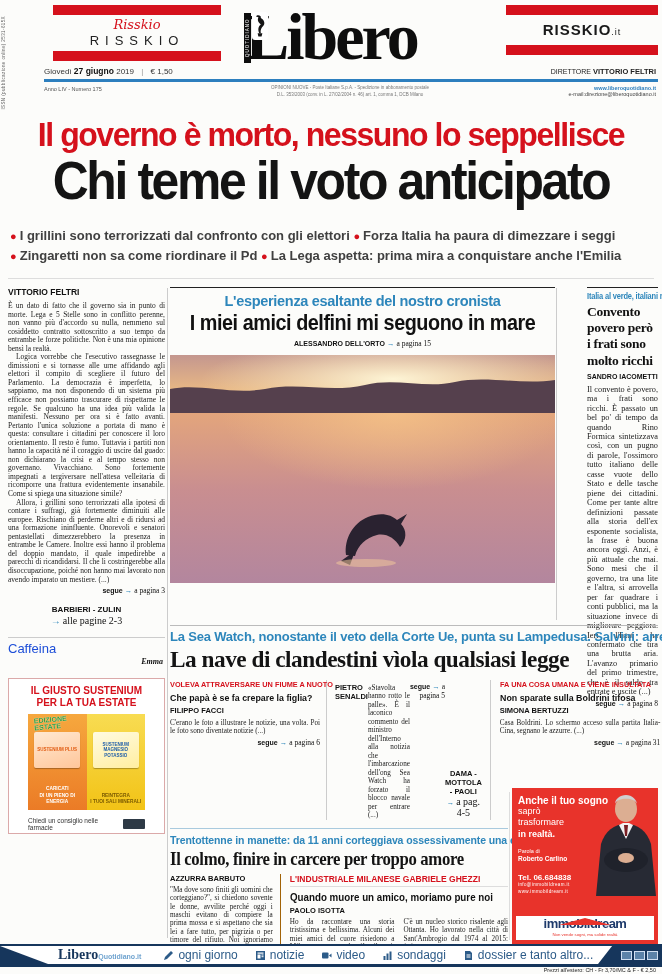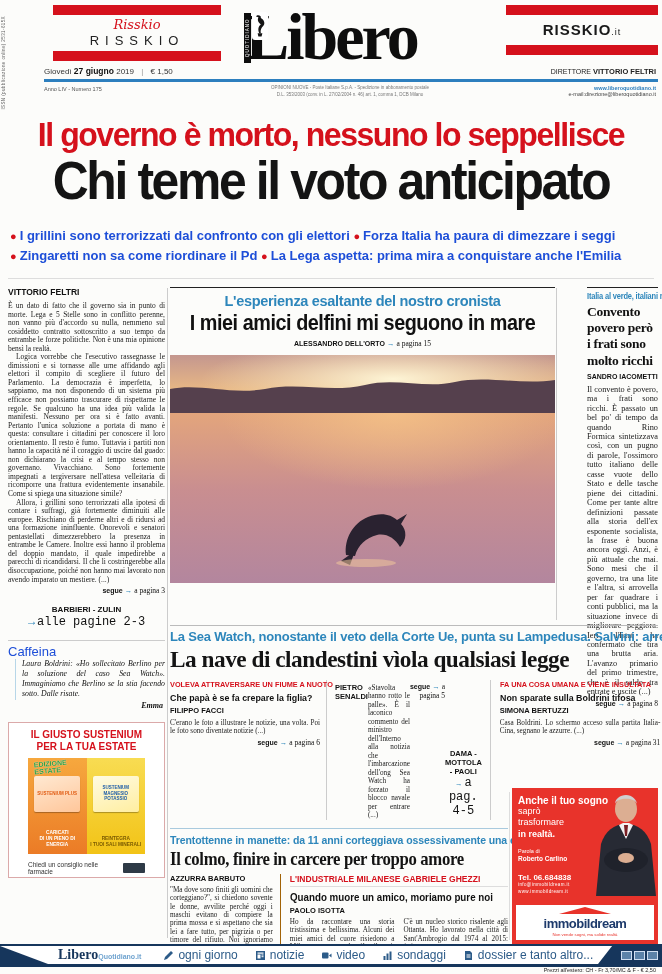--- a/index.html
+++ b/index.html
@@ -49,7 +49,7 @@
                font:bold 53px "Liberation Sans", sans-serif; color:#141414; letter-spacing:-2.5px;
                transform:scaleX(.94); line-height:1.1; }
   .lead-bullets { position:absolute; left:10px; top:226px; width:644px;
-                  font:bold 13px "Liberation Sans", sans-serif; color:#1d4ed8; line-height:1.5; }
+                  font:bold 13px "Liberation Sans", sans-serif; color:#404040; line-height:1.5; }
   .lead-bullets .bl { white-space:nowrap; display:block; }
   .bullet::before { content:"● "; color:#d5111c; font-size:11px; }
   .hdiv { position:absolute; left:8px; top:278px; width:646px; height:1px; background:#ddd; }

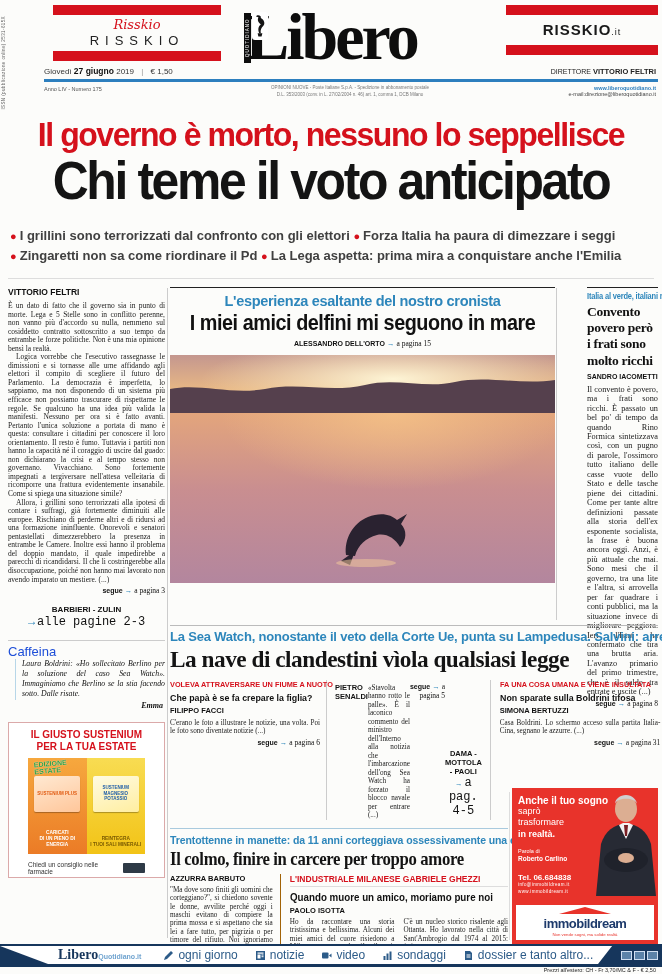--- a/index.html
+++ b/index.html
@@ -71,7 +71,7 @@
   .col-left .body-txt { font-size:7.5px; line-height:1.14; }
   .col-left .body-txt p + p { text-indent:8px; }
   .refline { text-align:center; margin-top:10px; font:bold 8px "Liberation Sans", sans-serif; }
-  .refline .pages { display:block; font-weight:normal; font-family:Liberation Mono, monospace; font-size:12px; margin-top:1px;text-align:center; }
+  .refline .pages { display:block; font-weight:normal; font-family:Liberation Serif, serif; font-size:10px; margin-top:1px;text-align:center; }
   .refline .ar { color:#2d86bb; font-weight:bold; margin-right:2px; }
 
   .caffeina { margin-top:11px; border-top:1px solid #ccc; padding-top:3px; }

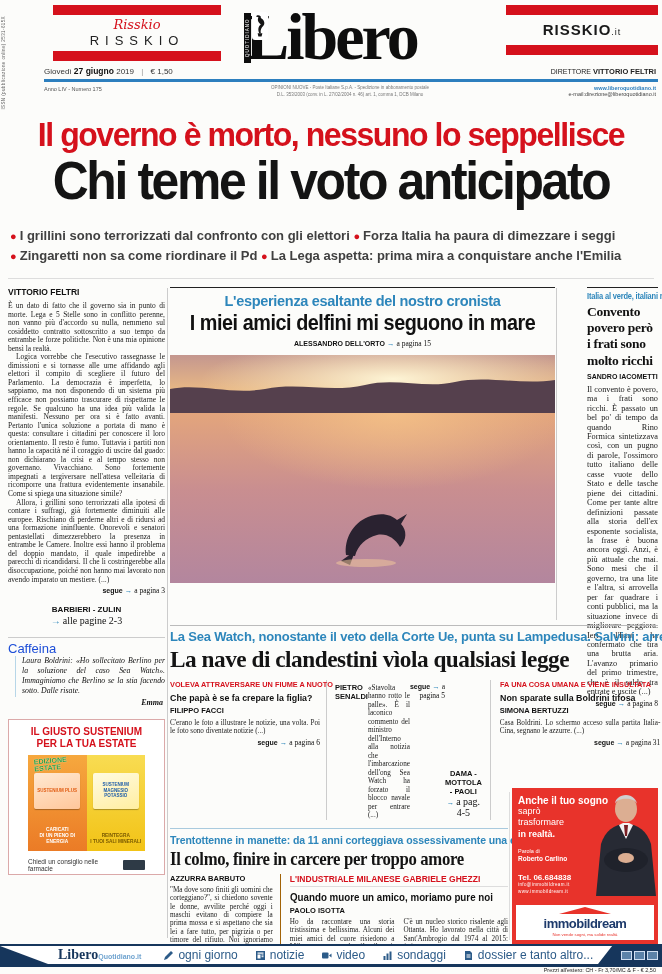--- a/index.html
+++ b/index.html
@@ -266,7 +266,6 @@
 
     <div class="caffeina">
       <div class="caf-title">Caffeina</div>
-      <div class="caf-box">Laura Boldrini: «Ho sollecitato Berlino per la soluzione del caso Sea Watch». Immaginiamo che Berlino se la stia facendo sotto. Dalle risate.</div>
       <div class="caf-sign">Emma</div>
     </div>
 

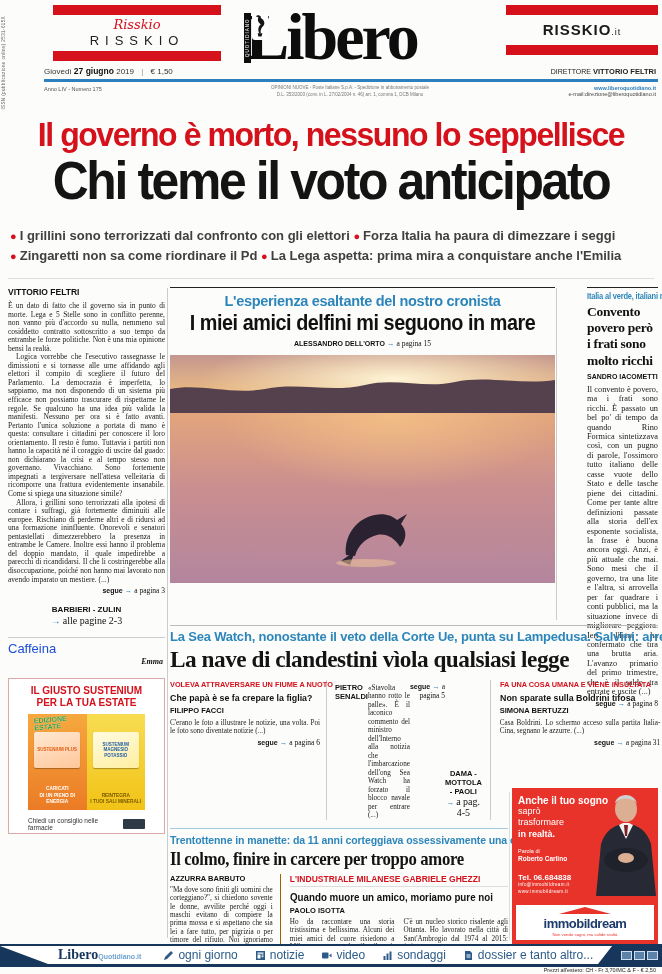--- a/index.html
+++ b/index.html
@@ -164,7 +164,7 @@
   .immo-tel { margin-top:10px; font-weight:bold; font-size:8px; }
   .immo-web { font-size:4.5px; letter-spacing:.4px; line-height:1.4; }
   .immo-man { position:absolute; right:0px; top:6px; width:70px; height:102px; }
-  .immo-band { position:absolute; left:4px; right:4px; bottom:5px; height:35px; background:#fff; text-align:center; padding-top:12px; }
+  .immo-band { position:absolute; left:4px; right:4px; bottom:5px; height:24px; background:#fff; text-align:center; padding-top:1px; }
   .immo-roof { position:absolute; left:50%; top:2px; transform:translateX(-50%);
                width:0; height:0; border-left:26px solid transparent; border-right:26px solid transparent;
                border-bottom:7px solid #e8332b; }

